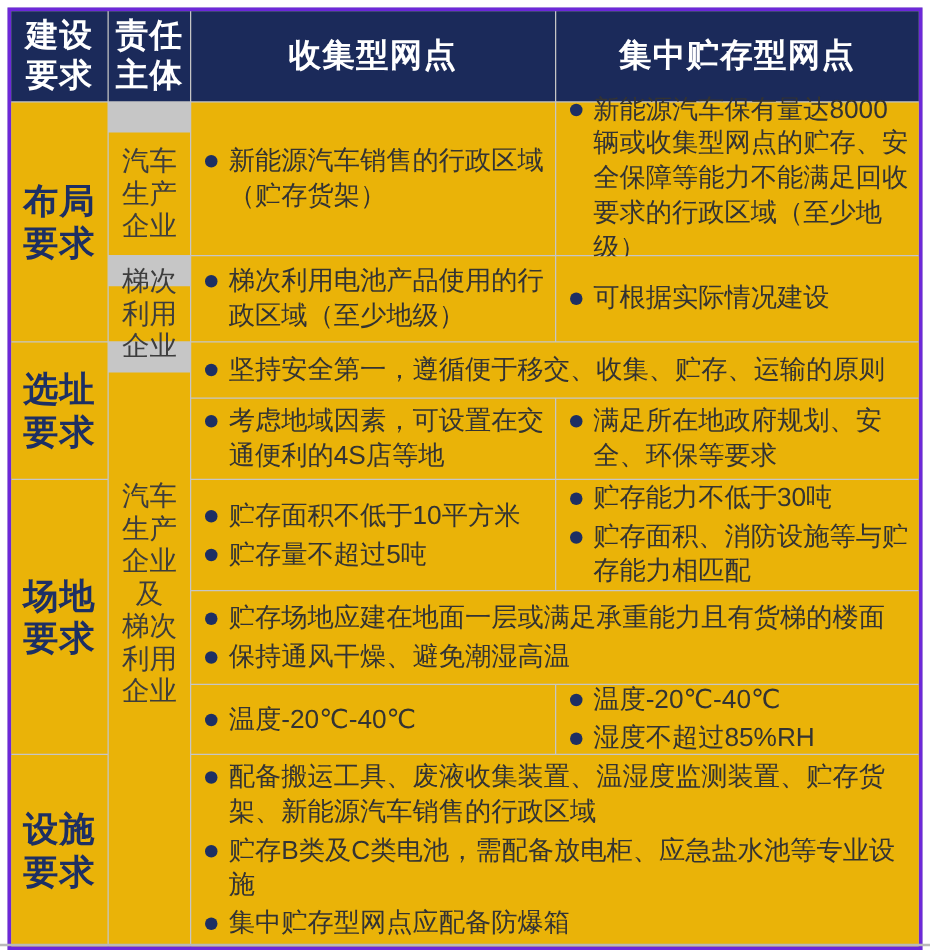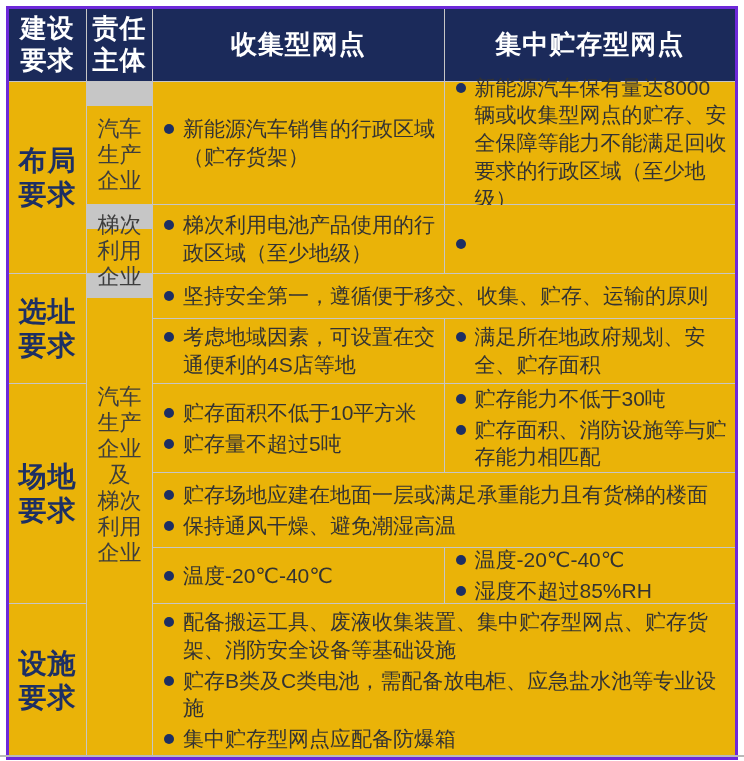--- a/index.html
+++ b/index.html
@@ -98,6 +98,7 @@
     <div class="cell content" style="grid-area:3/4/4/5">
       <div class="bullet-item">
           <span class="dot"></span>
+          <span class="bullet-text">可根据实际情况建设</span>
         </div>
     </div>
 

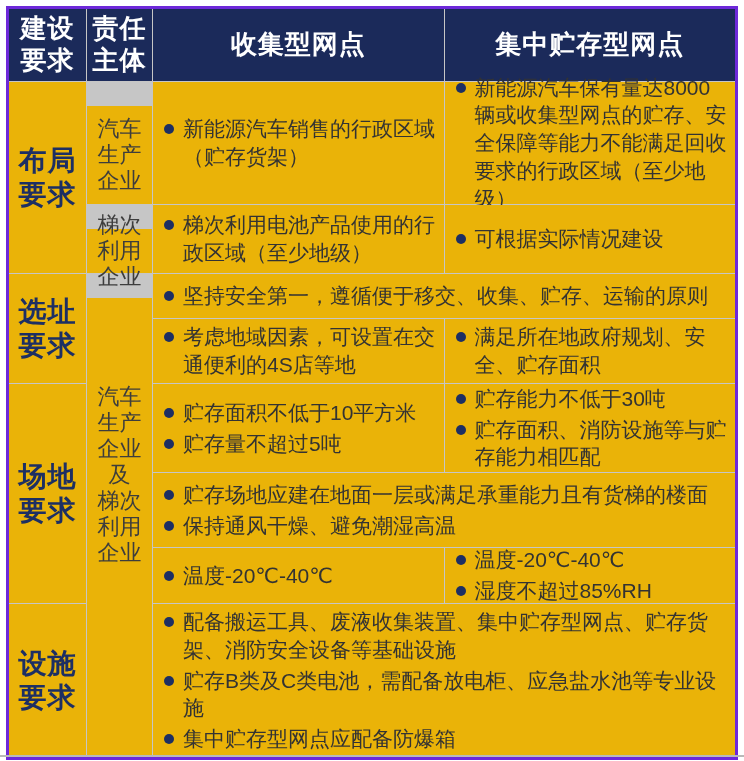--- a/index.html
+++ b/index.html
@@ -126,7 +126,7 @@
     <div class="cell content" style="grid-area:5/4/6/5">
       <div class="bullet-item">
           <span class="dot"></span>
-          <span class="bullet-text">满足所在地政府规划、安全、贮存面积</span>
+          <span class="bullet-text">满足所在地政府规划、安全、环保等要求</span>
         </div>
     </div>
 

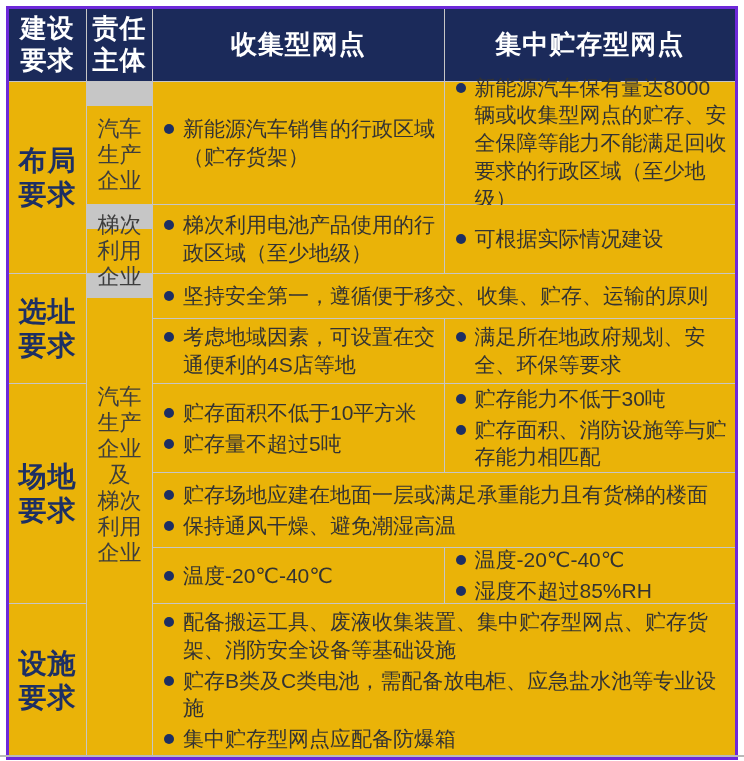--- a/index.html
+++ b/index.html
@@ -184,7 +184,7 @@
     <div class="cell content" style="grid-area:9/3/10/5">
       <div class="bullet-item">
           <span class="dot"></span>
-          <span class="bullet-text">配备搬运工具、废液收集装置、集中贮存型网点、贮存货架、消防安全设备等基础设施</span>
+          <span class="bullet-text">配备搬运工具、废液收集装置、温湿度监测装置、贮存货架、新能源汽车销售的行政区域</span>
         </div>
       <div class="bullet-item">
           <span class="dot"></span>

